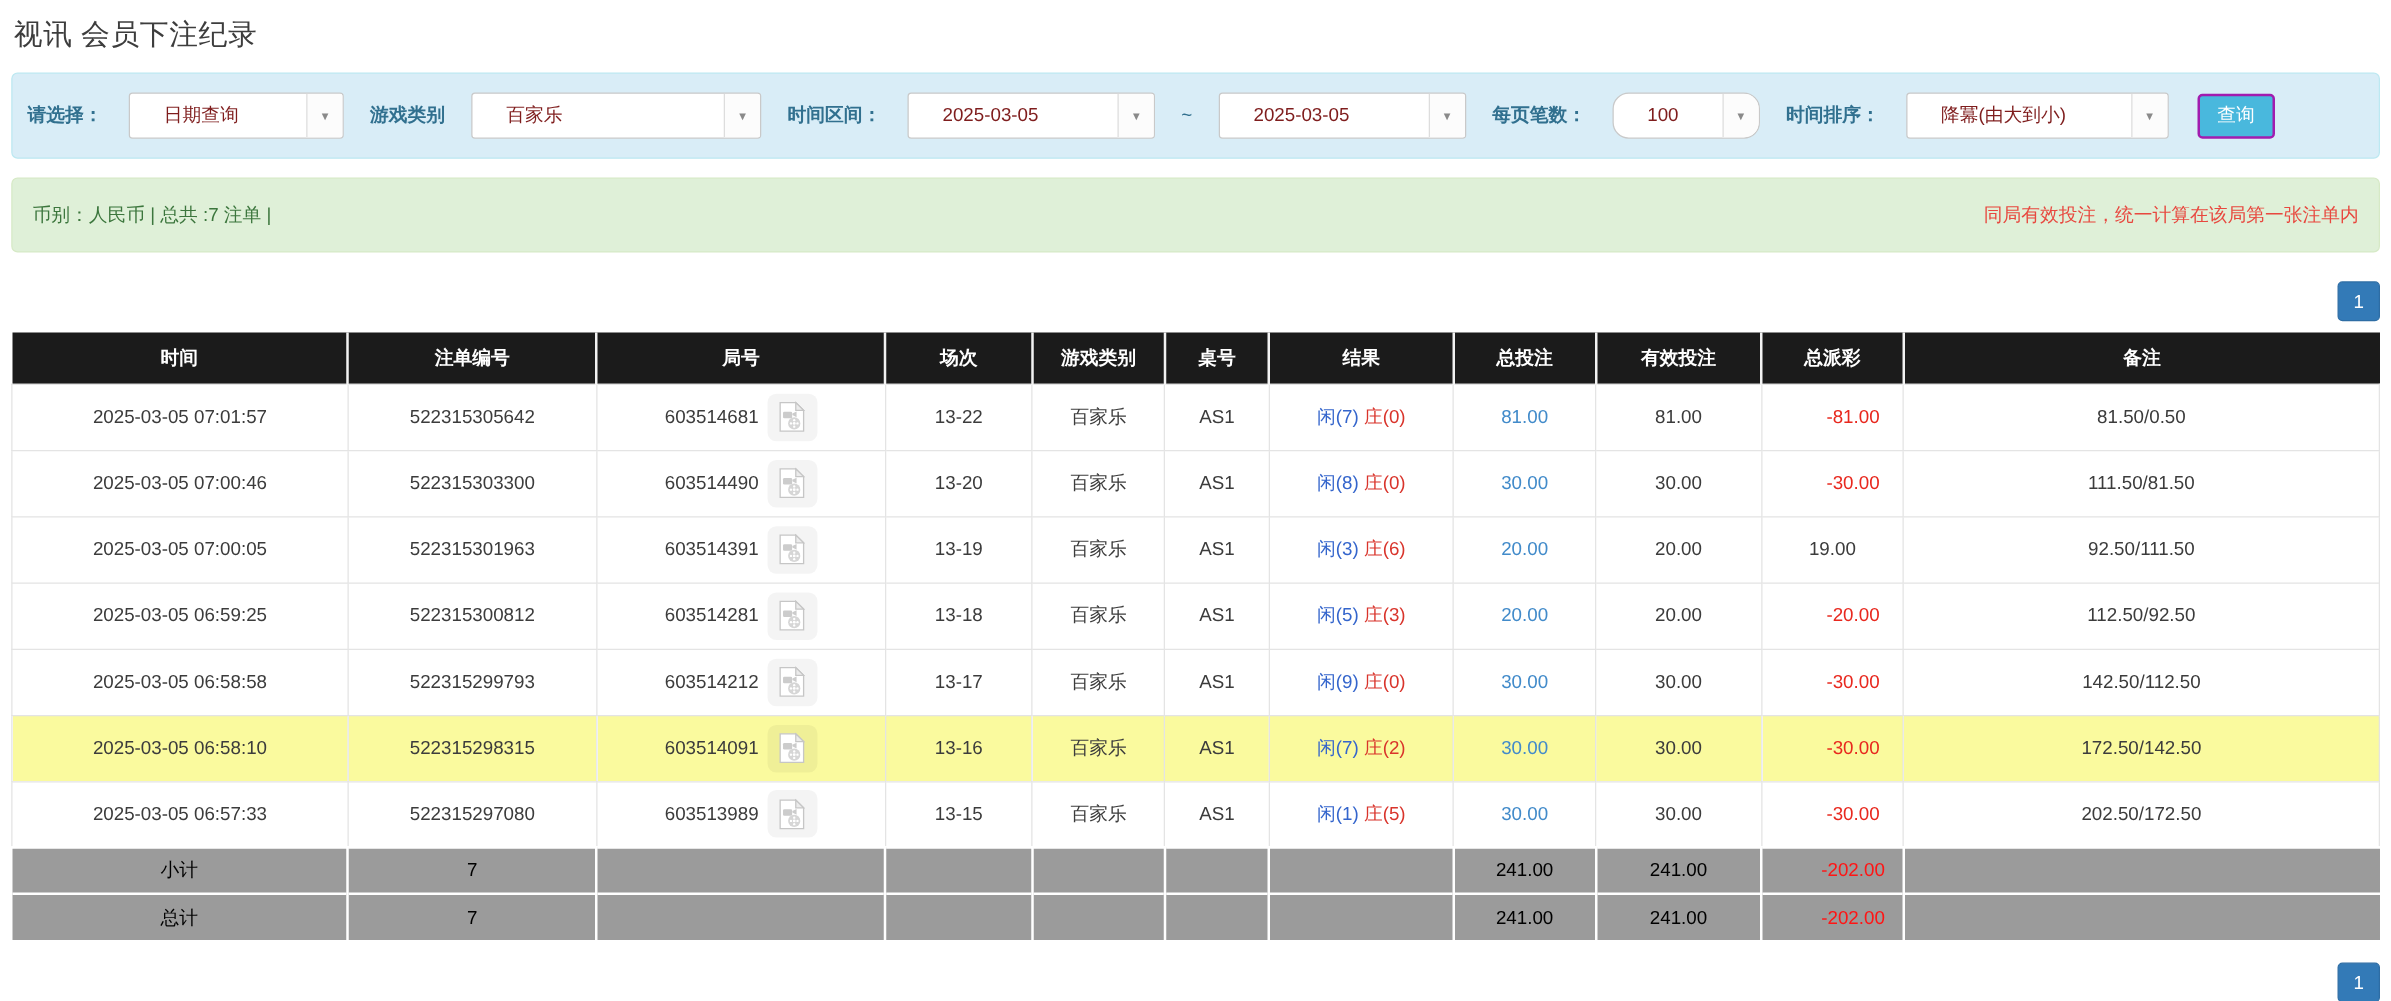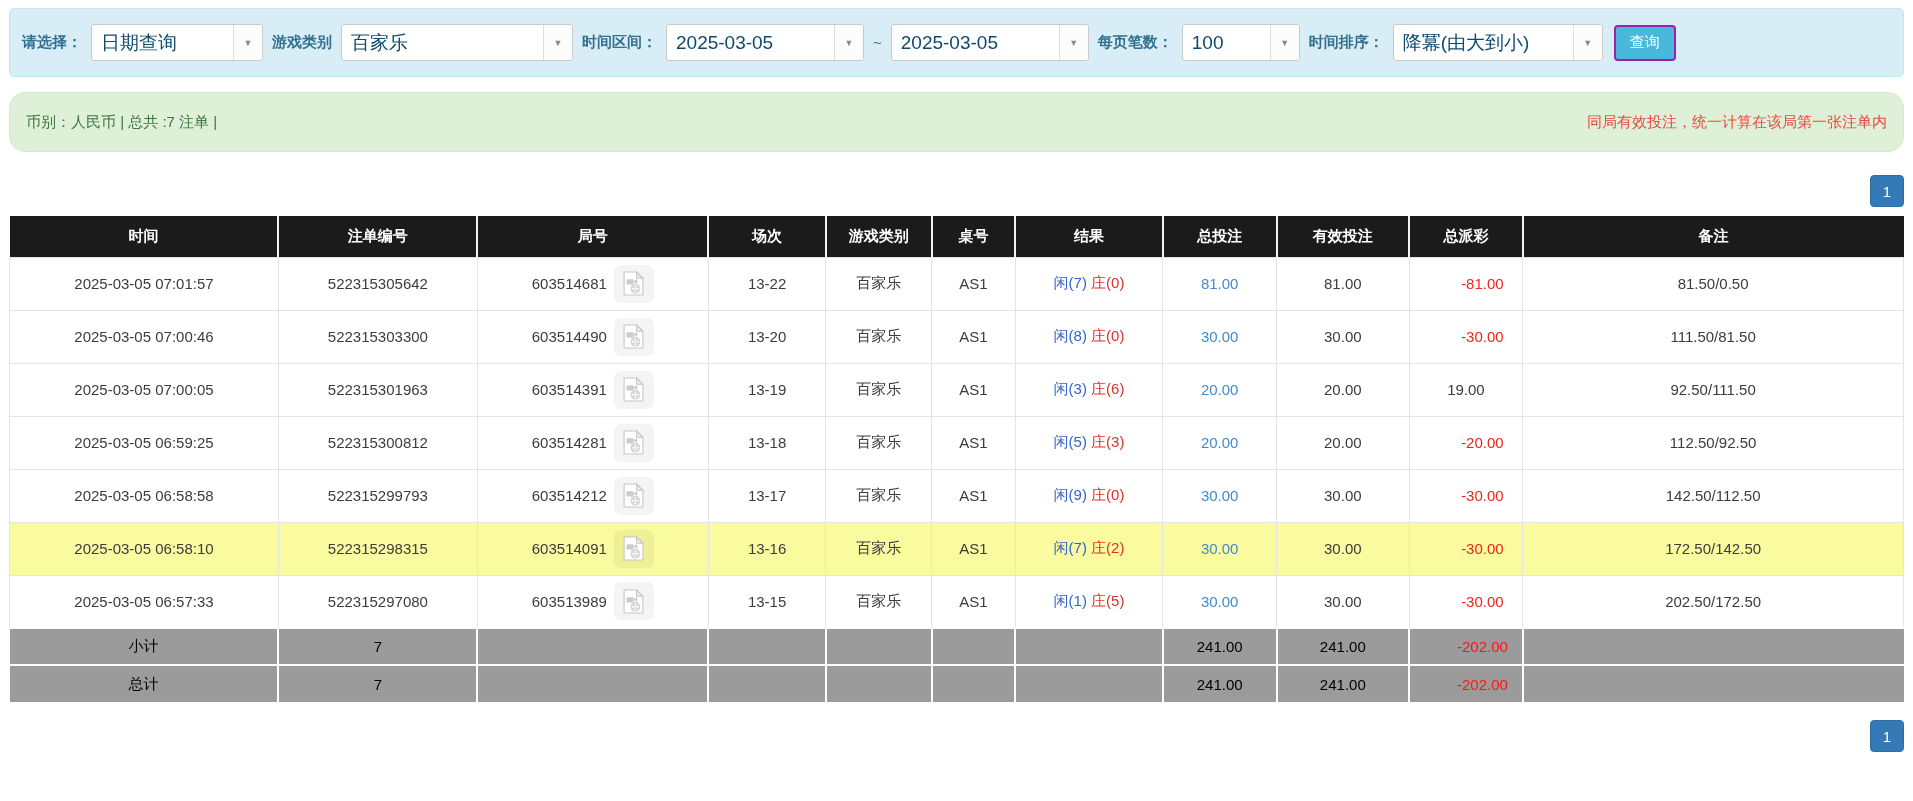--- a/index.html
+++ b/index.html
@@ -65,6 +65,7 @@
 
 <div class="page">
 
+  <h1 class="page-title">视讯 会员下注纪录</h1>
 
   <div class="filter-bar">
     <span class="flabel">请选择：</span>

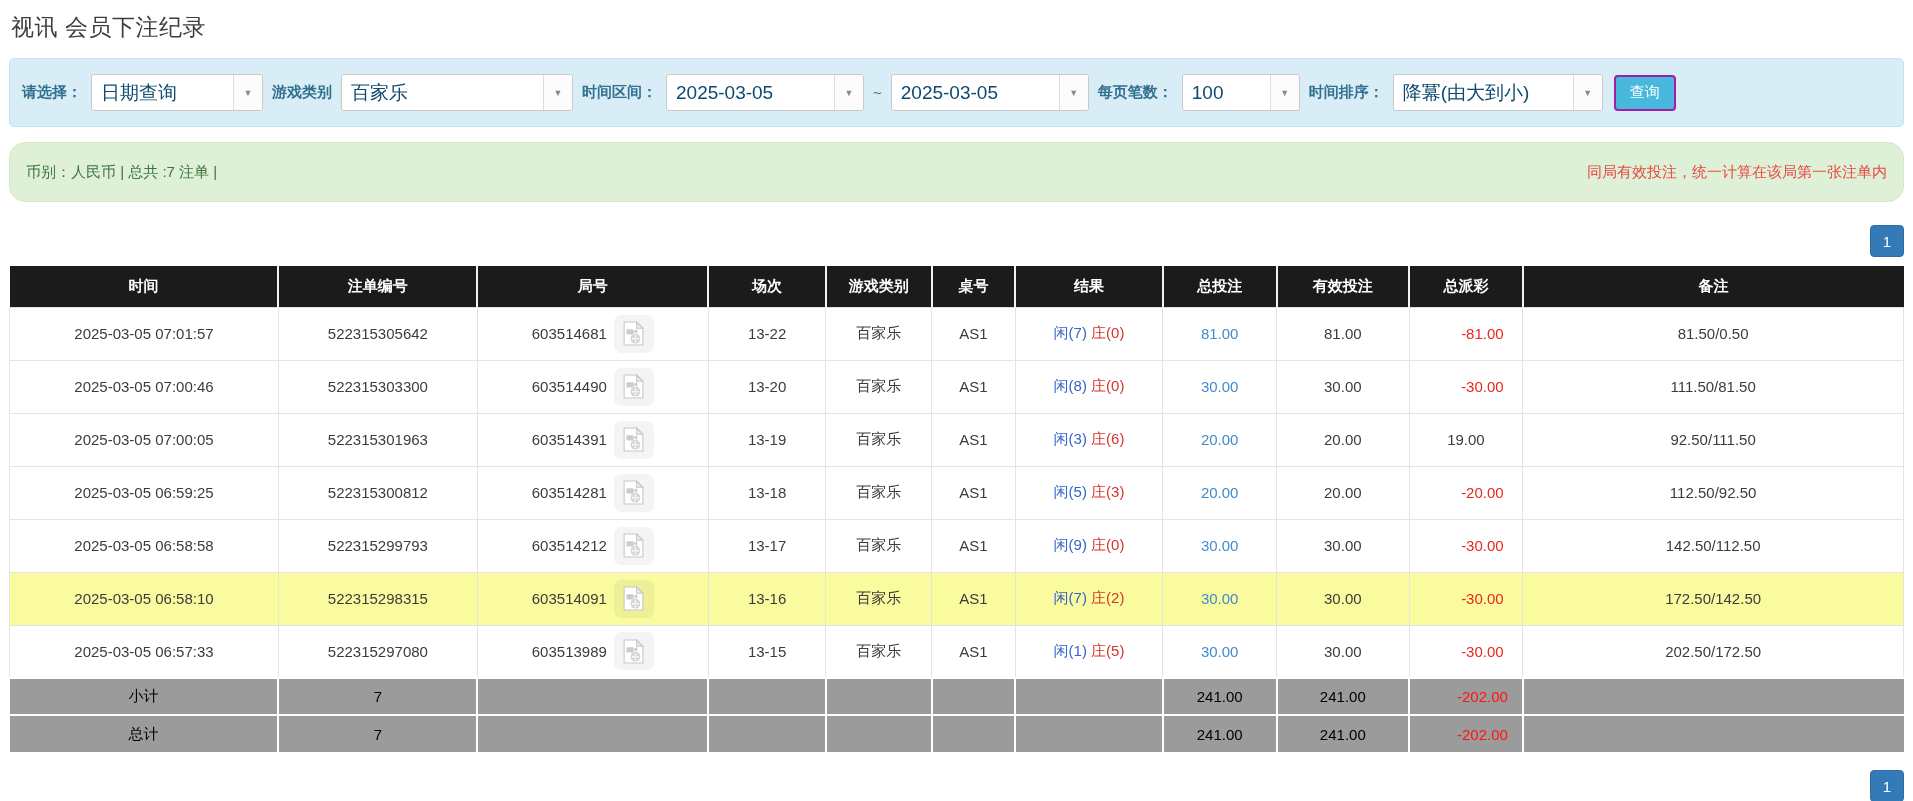--- a/index.html
+++ b/index.html
@@ -12,7 +12,7 @@
 
   
   .filter-bar { background: #d9edf7; border: 1px solid #bce8f1; border-radius: 5px;
-    padding: 15px 12px; display: flex; align-items: center; gap: 9px; }
+    padding: 15px 12px; display: flex; align-items: center; gap: 21px; }
   .flabel { color: #31708f; font-weight: bold; font-size: 15px; white-space: nowrap; }
   .combo { display: inline-flex; align-items: stretch; background: #fff; border: 1px solid #c9c9c9;
     border-radius: 3px; height: 37px; overflow: hidden; cursor: pointer; }

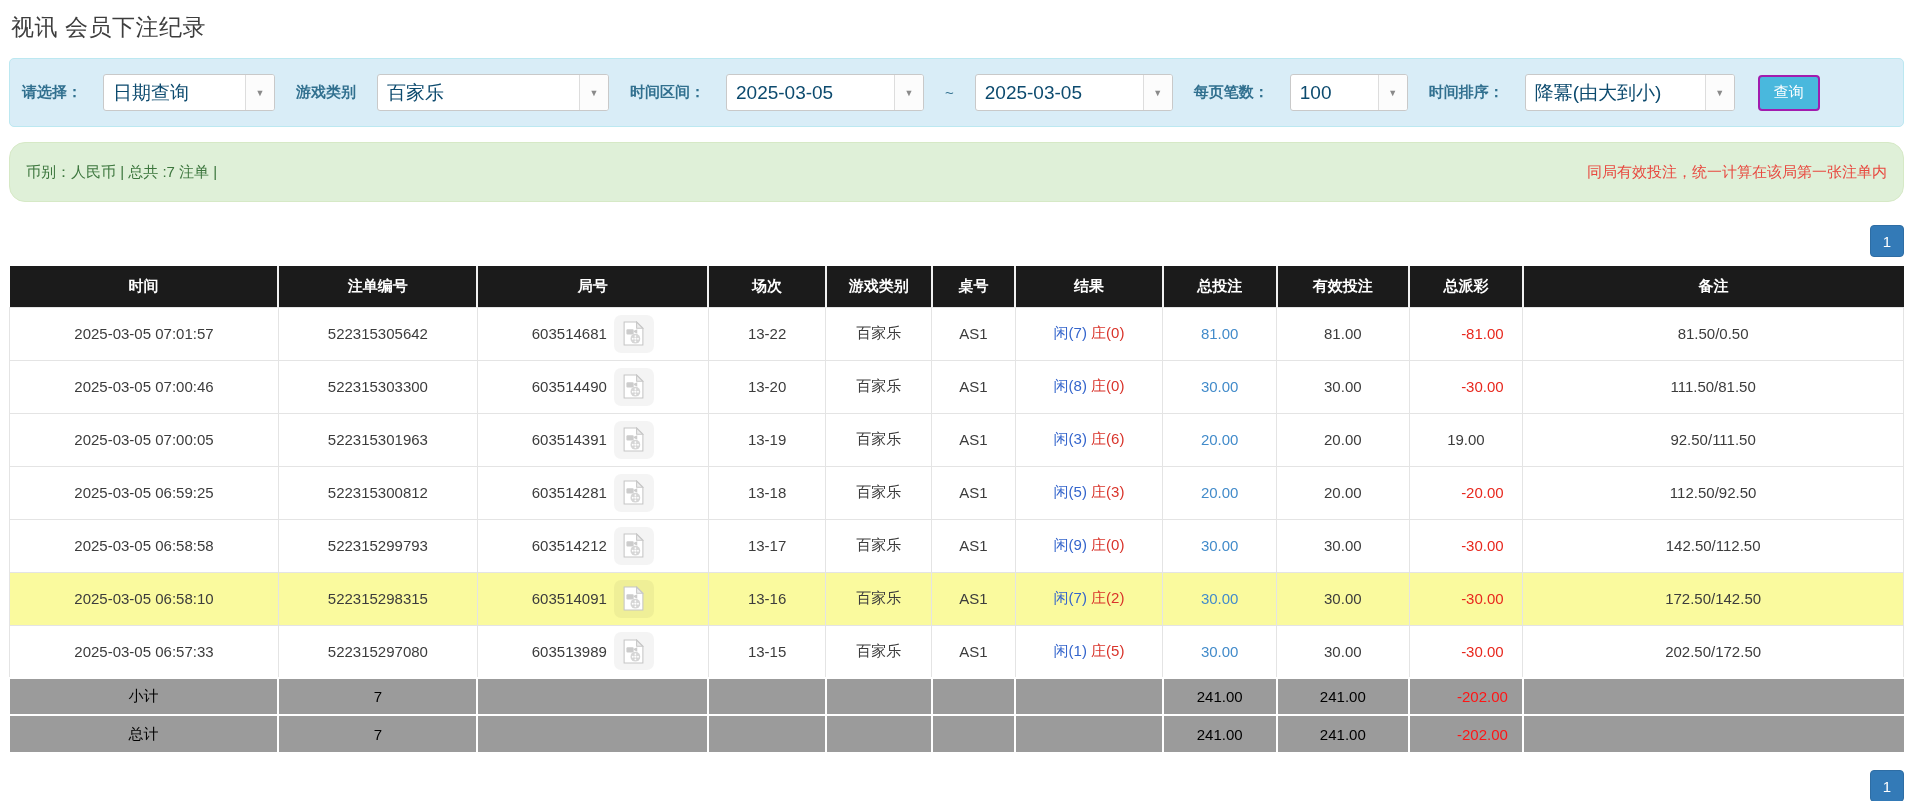--- a/index.html
+++ b/index.html
@@ -16,7 +16,7 @@
   .flabel { color: #31708f; font-weight: bold; font-size: 15px; white-space: nowrap; }
   .combo { display: inline-flex; align-items: stretch; background: #fff; border: 1px solid #c9c9c9;
     border-radius: 3px; height: 37px; overflow: hidden; cursor: pointer; }
-  .combo-value { padding: 0 9px; font-size: 19px; color: #0c4a6e; display: flex; align-items: center; flex: 1; white-space: nowrap; }
+  .combo-value { padding: 0 27px; font-size: 15px; color: #7f1d1d; display: flex; align-items: center; flex: 1; white-space: nowrap; }
   .combo-arrow { width: 29px; border-left: 1px solid #ddd; display: flex; align-items: center;
     justify-content: center; color: #8a8a8a; font-size: 9px; background: #fcfcfc; }
   .w-qtype { width: 172px; } .w-game { width: 232px; } .w-date { width: 198px; }

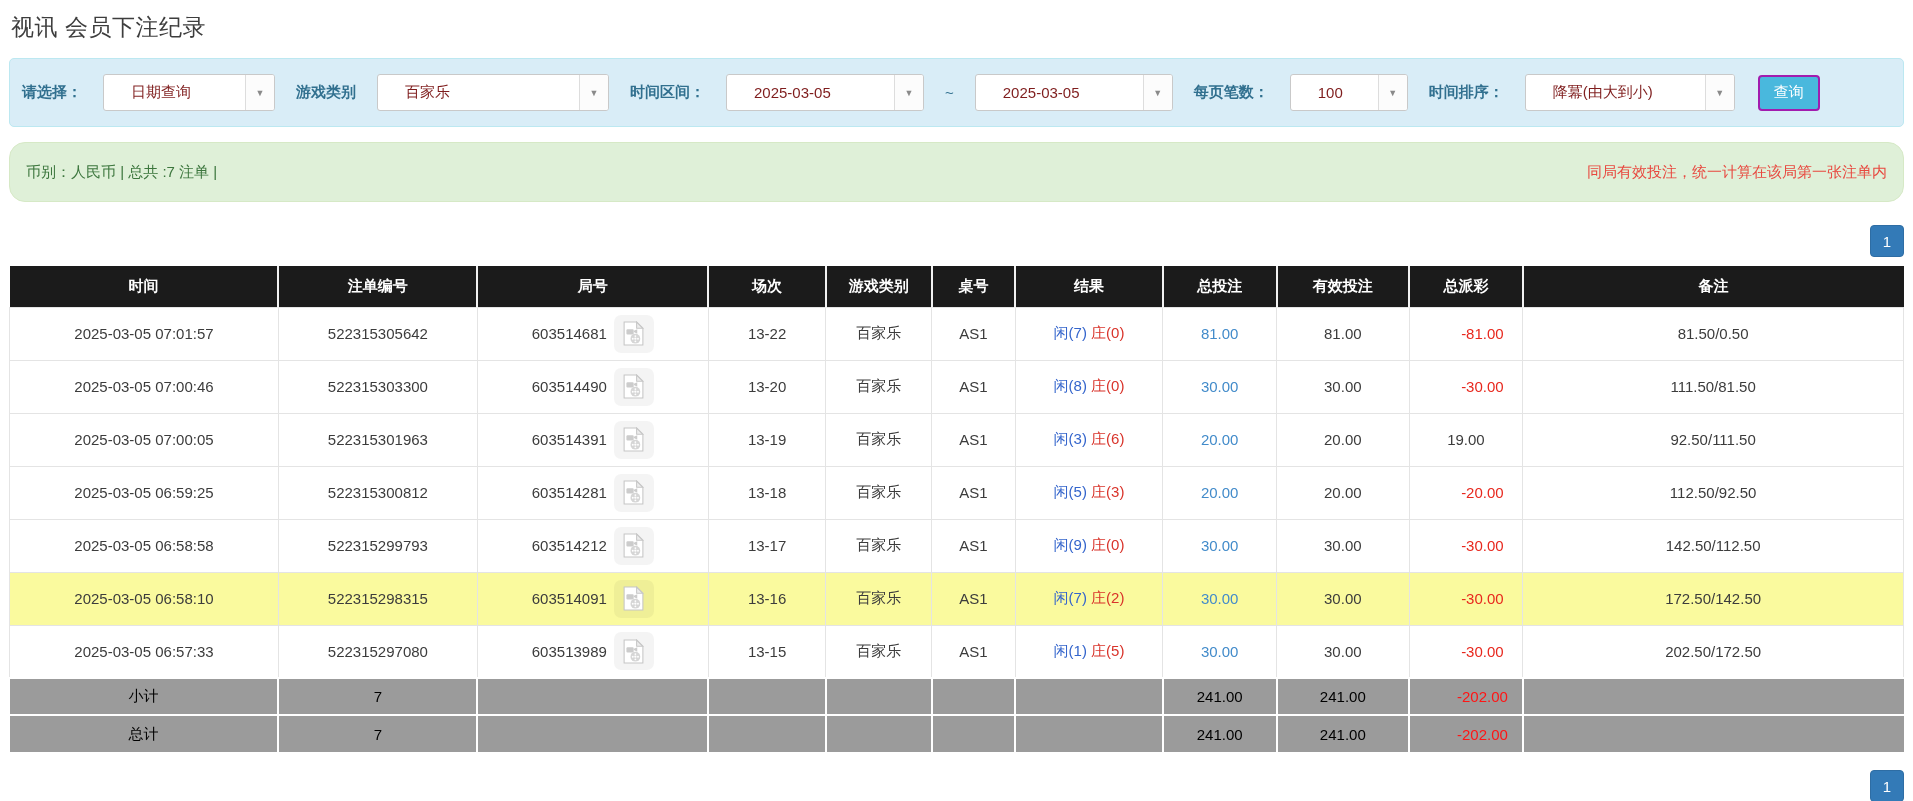--- a/index.html
+++ b/index.html
@@ -20,7 +20,7 @@
   .combo-arrow { width: 29px; border-left: 1px solid #ddd; display: flex; align-items: center;
     justify-content: center; color: #8a8a8a; font-size: 9px; background: #fcfcfc; }
   .w-qtype { width: 172px; } .w-game { width: 232px; } .w-date { width: 198px; }
-  .w-pp { width: 118px; } .w-sort { width: 210px; }
+  .w-pp { width: 118px; border-radius: 13px; } .w-sort { width: 210px; }
   .tilde { color: #31708f; font-size: 15px; }
   .btn-search { background: #49b8dd; border: 2px solid #a21caf; color: #fff; font-size: 15px;
     height: 36px; padding: 0 14px; border-radius: 4px; cursor: pointer; margin-left: 2px;

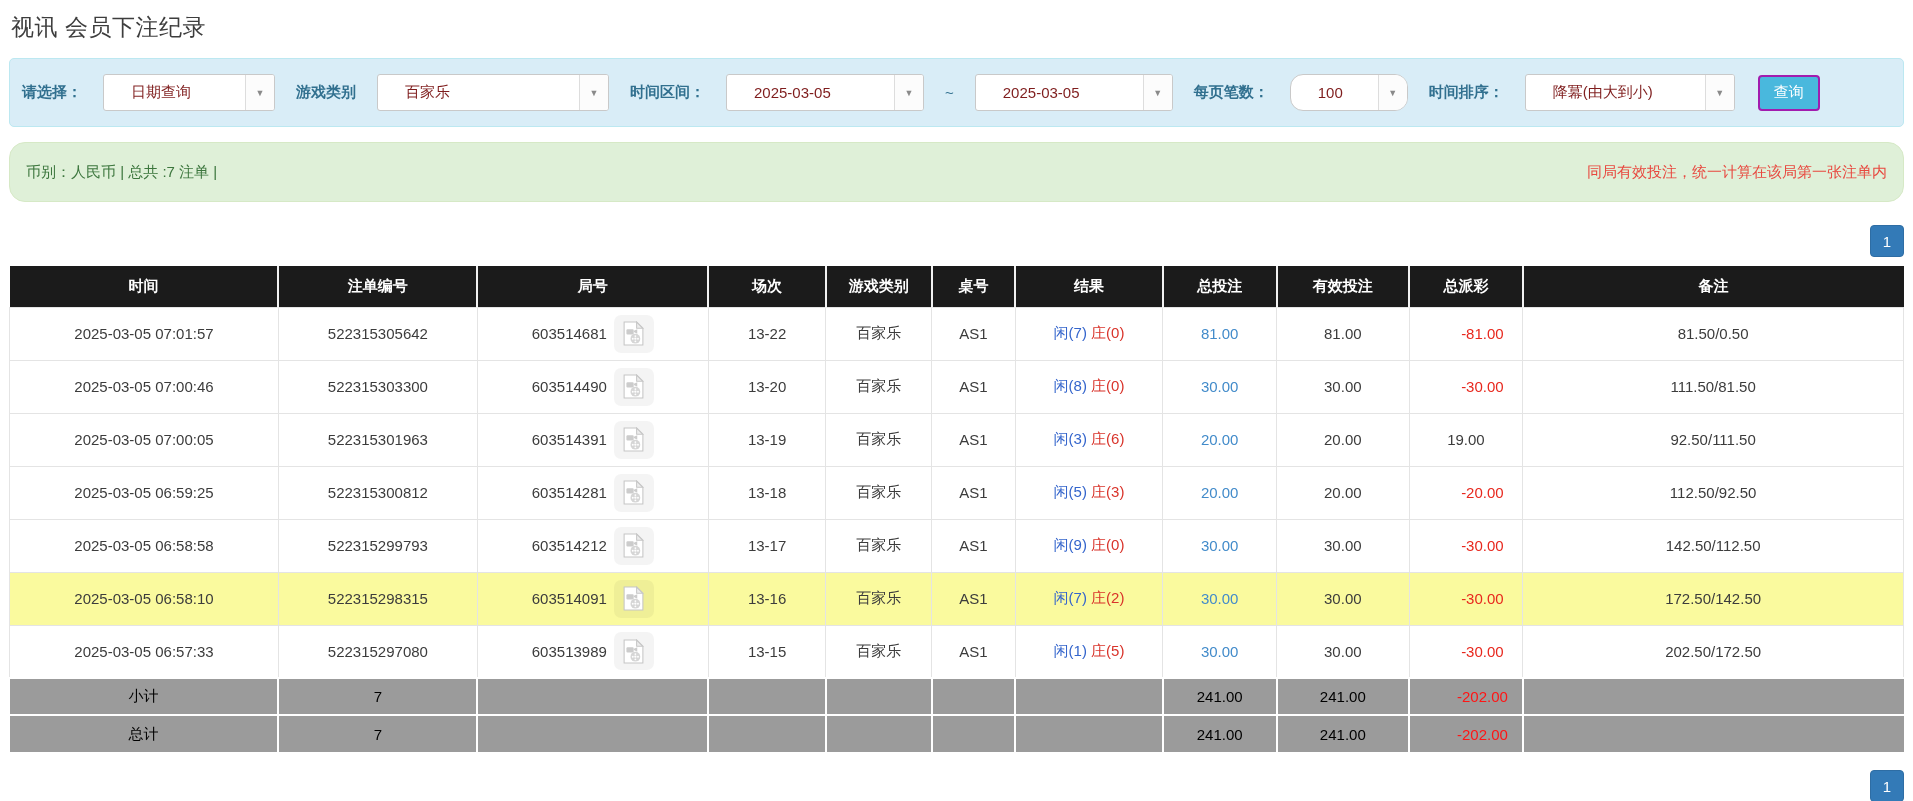--- a/index.html
+++ b/index.html
@@ -27,7 +27,7 @@
     font-family: inherit; }
 
   
-  .summary-bar { margin-top: 15px; background: #dff0d8; border: 1px solid #d6e9c6; border-radius: 16px;
+  .summary-bar { margin-top: 15px; background: #dff0d8; border: 1px solid #d6e9c6; border-radius: 5px;
     padding: 0 16px; height: 60px; display: flex; align-items: center; justify-content: space-between; }
   .summary-left { color: #3c763d; font-size: 15px; }
   .summary-right { color: #e8483f; font-size: 15px; }

